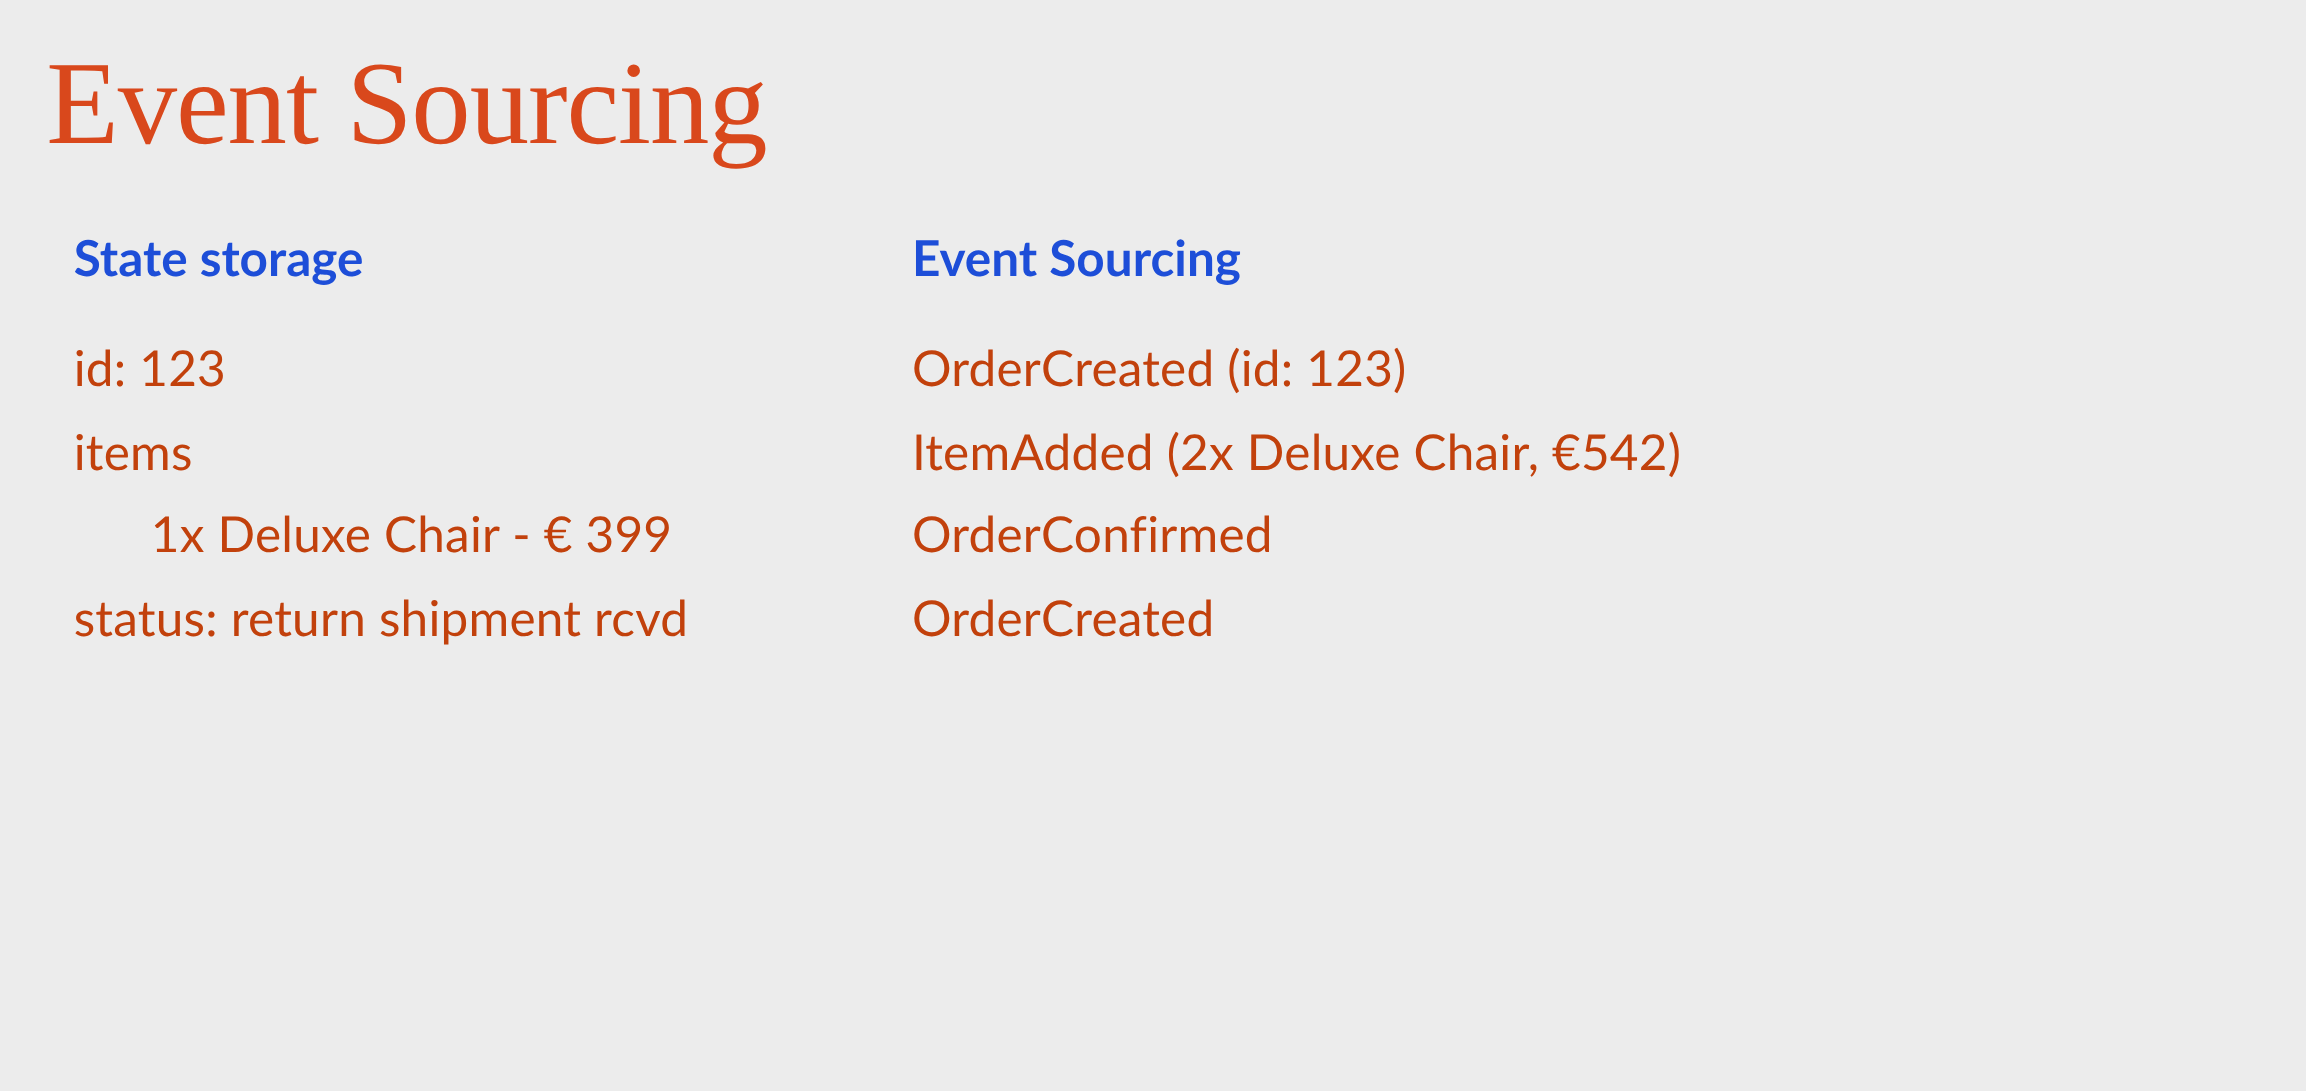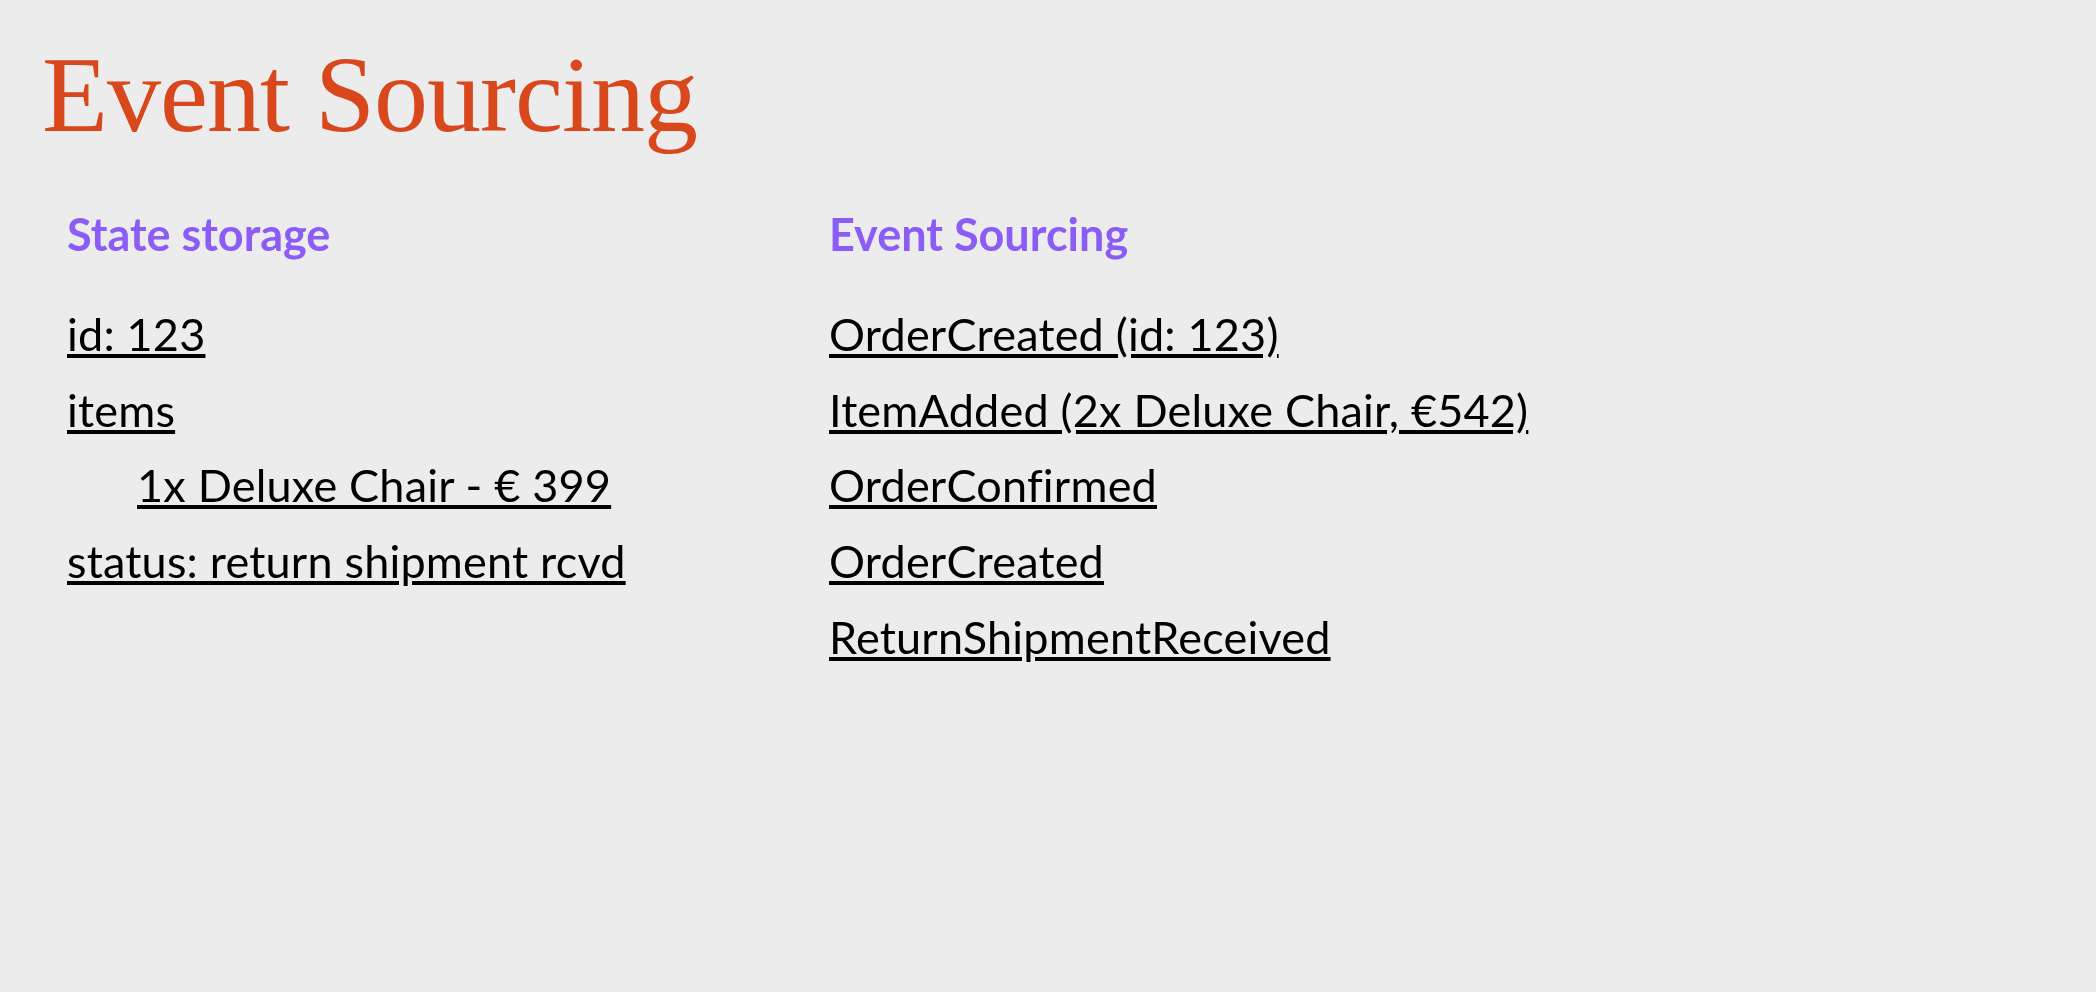--- a/index.html
+++ b/index.html
@@ -42,7 +42,7 @@
     .col-heading {
       font-weight: 700;
       font-size: 45px;
-      color: #8b5cf6;
+      color: #1d4ed8;
       margin-bottom: 36px;
     }
     .body-line {

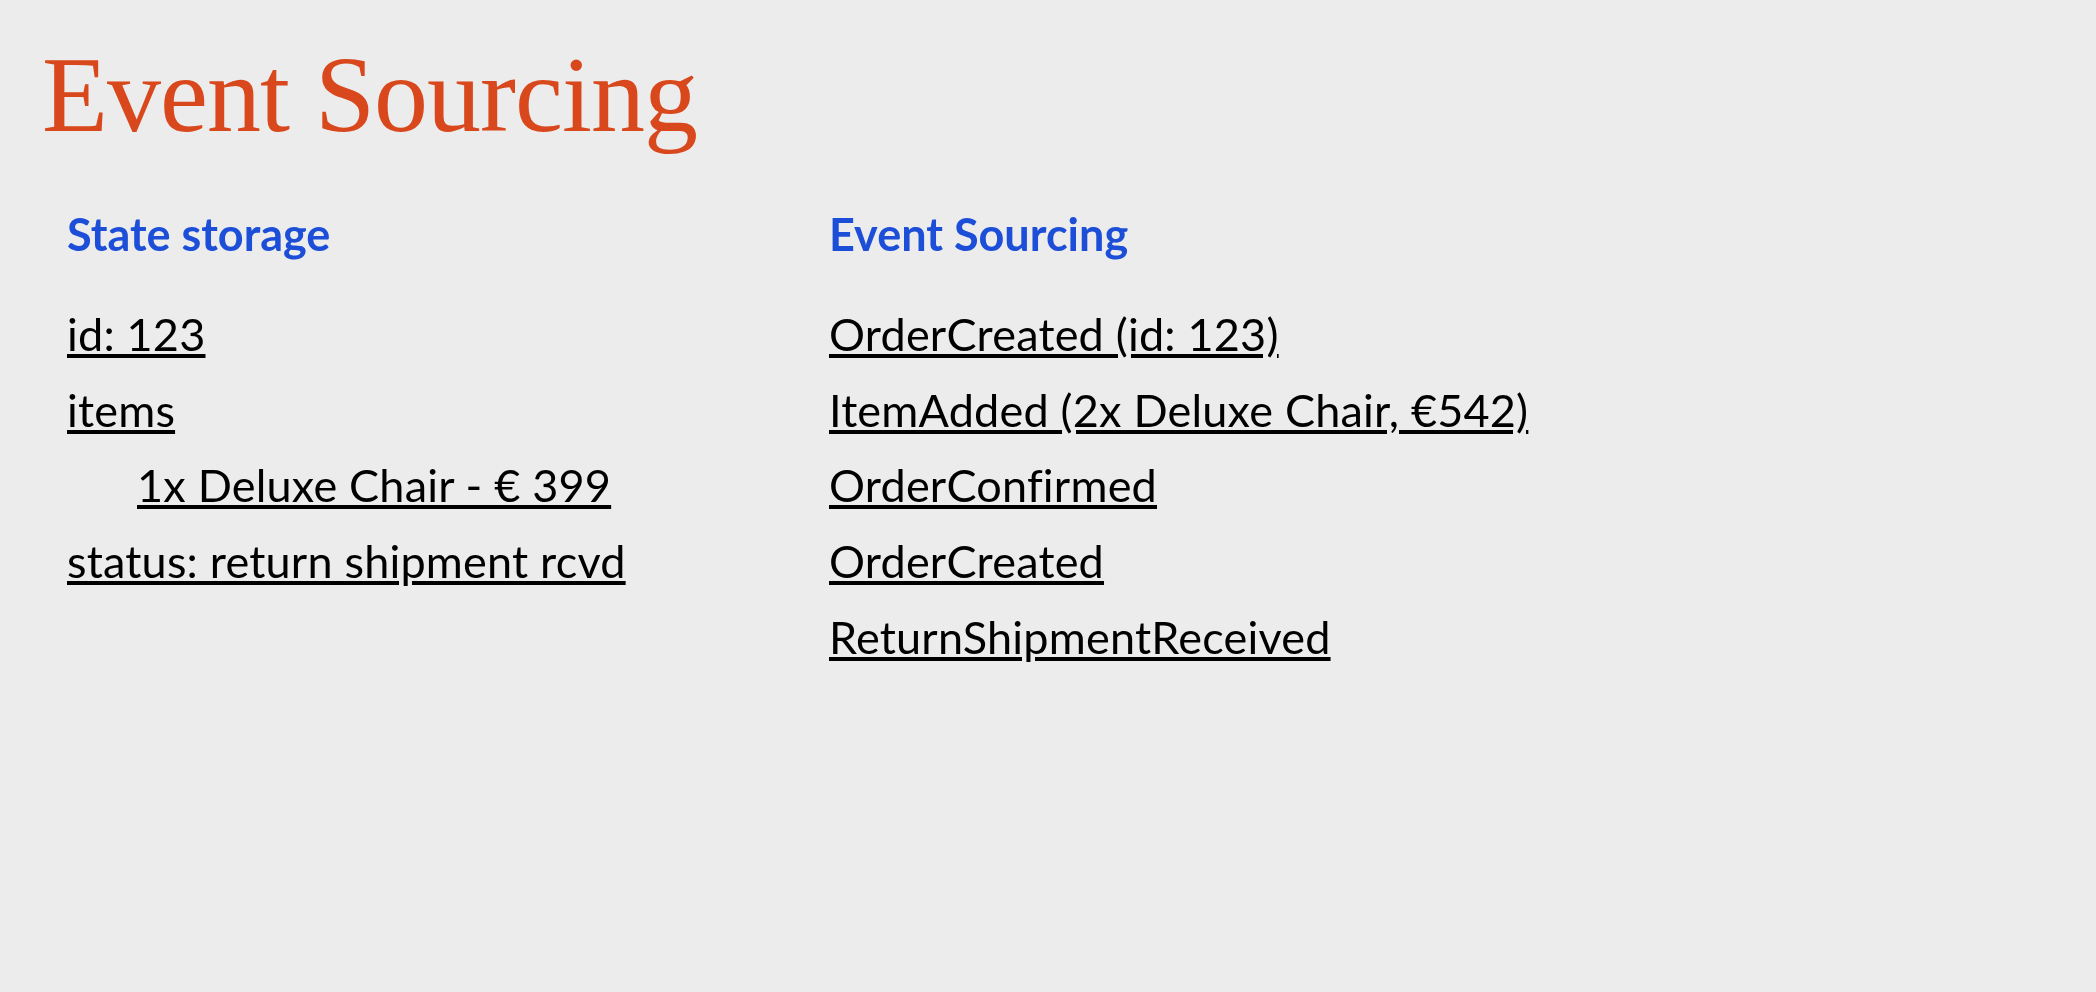--- a/index.html
+++ b/index.html
@@ -48,10 +48,9 @@
     .body-line {
       font-weight: 400;
       font-size: 45px;
-      color: #000000;
+      color: #c2410c;
       line-height: 1.66;
       letter-spacing: 0.2px;
-      text-decoration: underline;
     }
     .indent {
       padding-left: 70px;

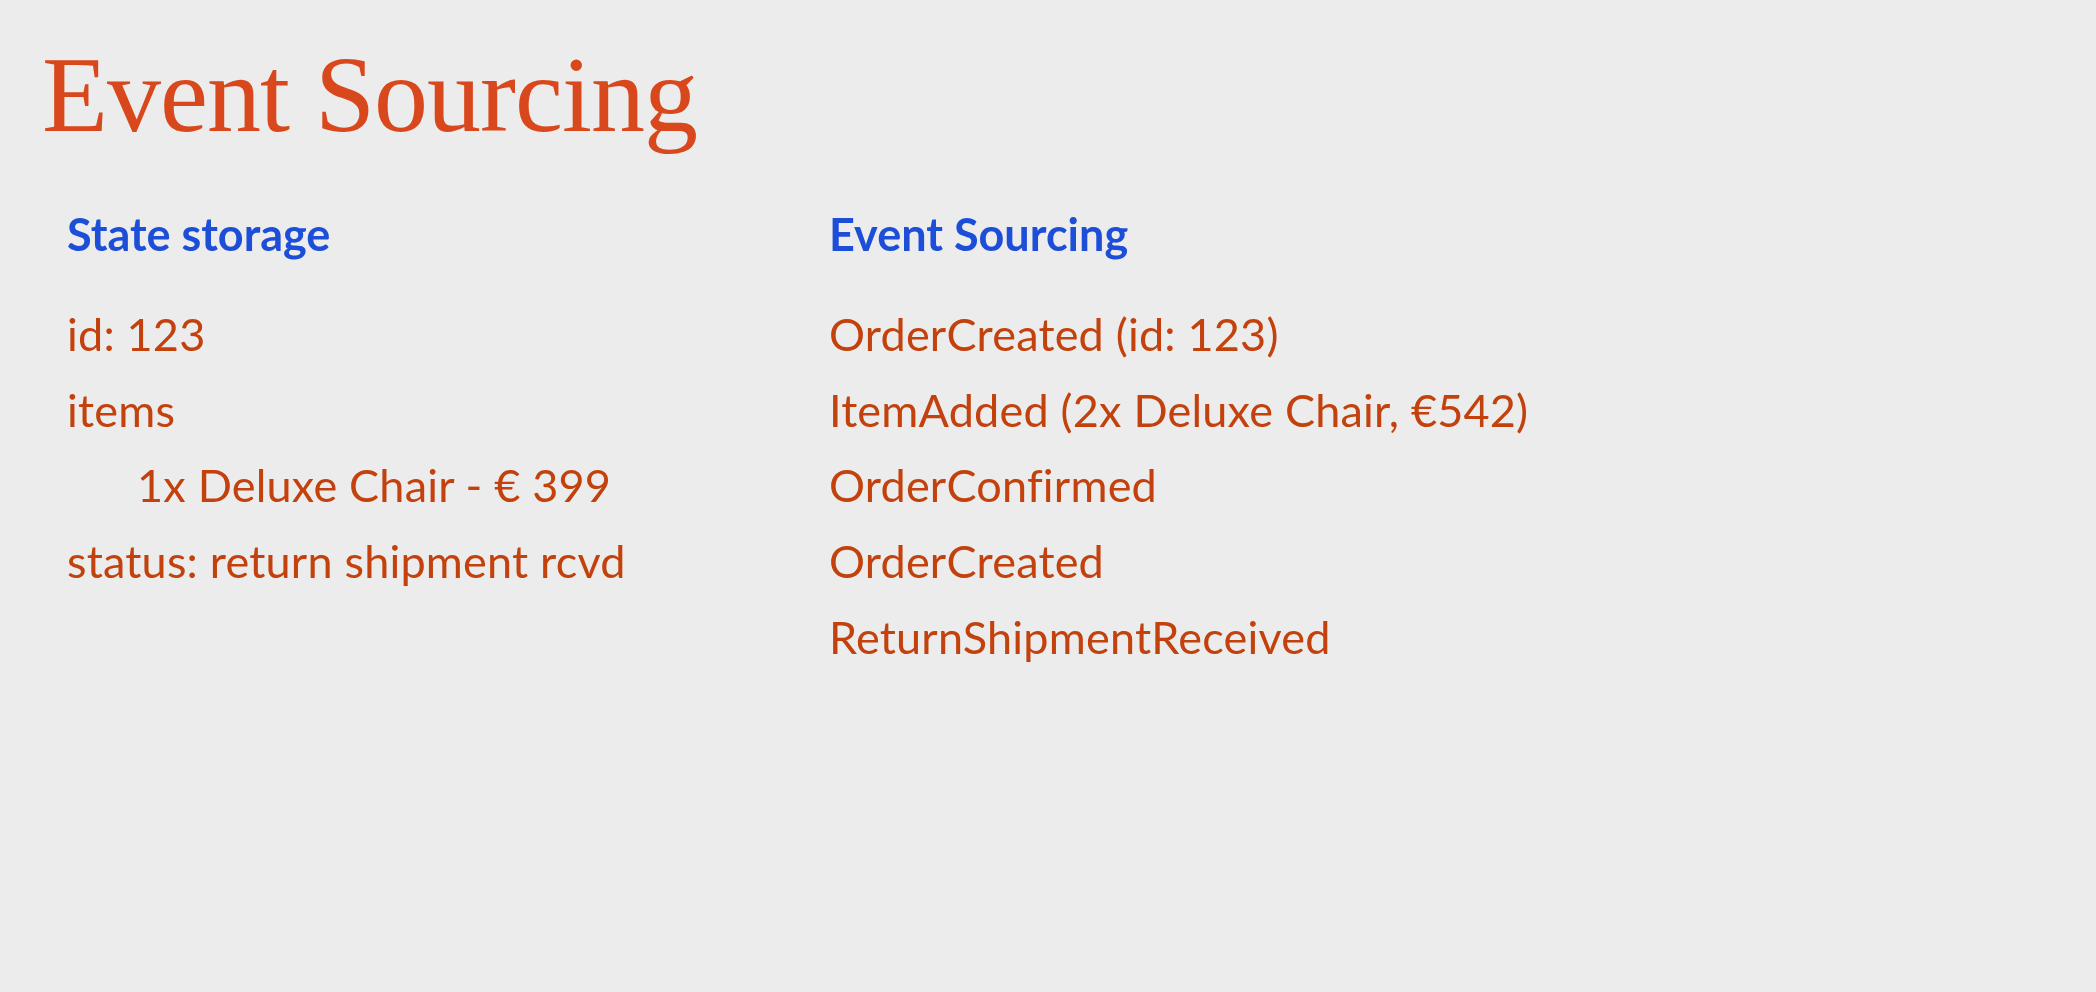--- a/index.html
+++ b/index.html
@@ -77,7 +77,6 @@
     <div class="body-line">ItemAdded (2x Deluxe Chair, €542)</div>
     <div class="body-line">OrderConfirmed</div>
     <div class="body-line">OrderCreated</div>
-    <div class="body-line">ReturnShipmentReceived</div>
   </div>
 
 </div>

